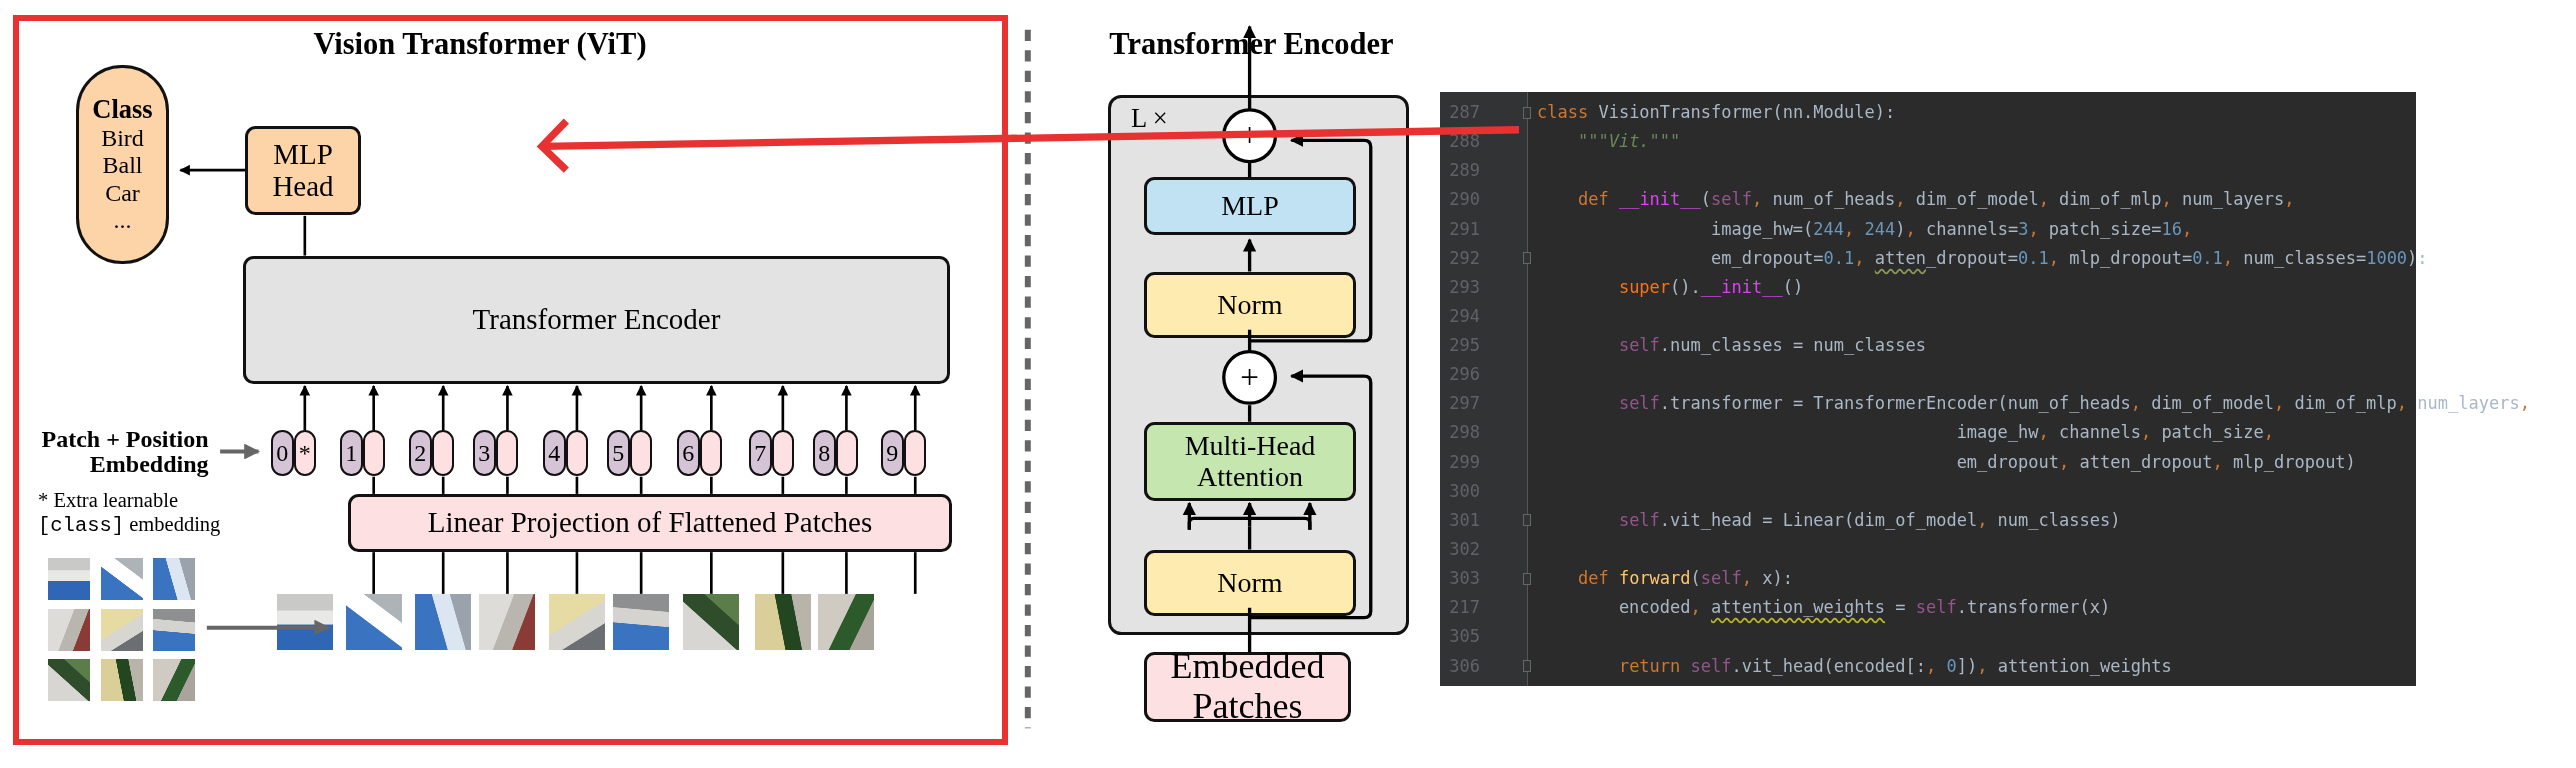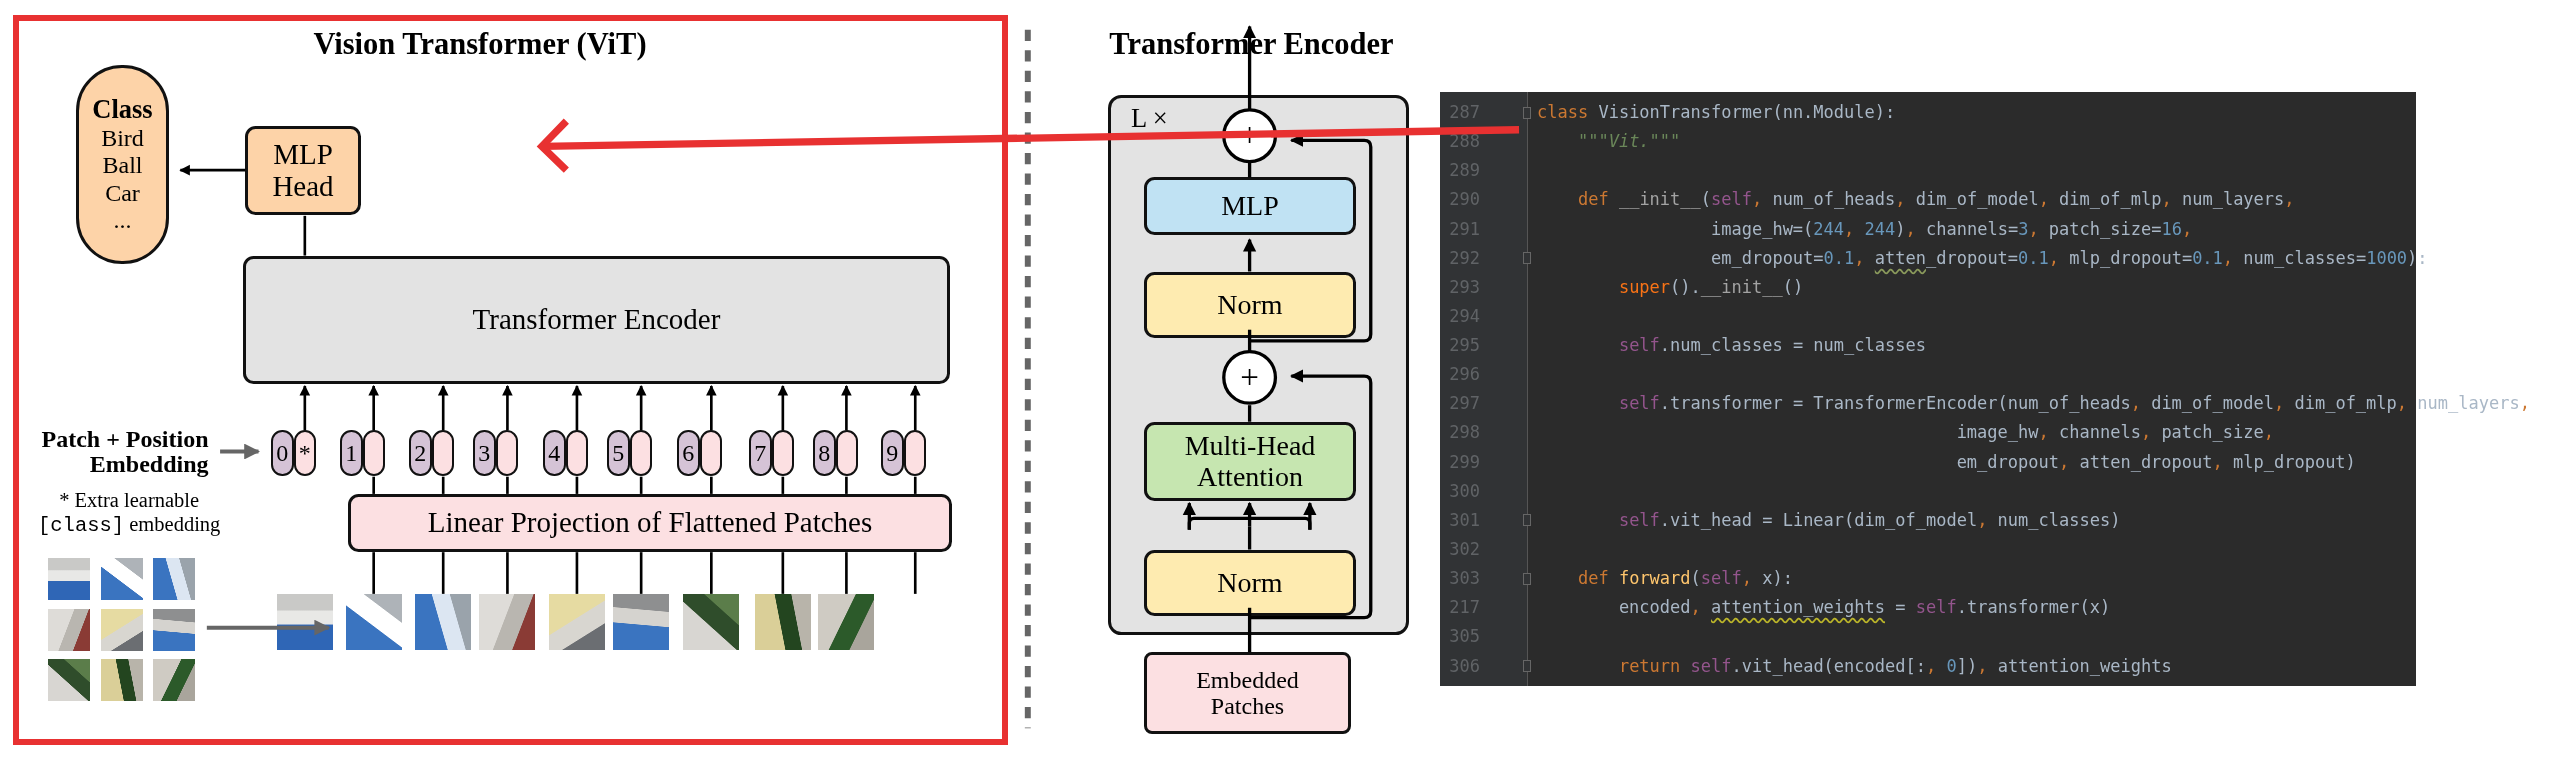--- a/index.html
+++ b/index.html
@@ -36,7 +36,7 @@
   .ln{position:absolute;left:9.3px;width:40px;color:#606366;font-family:"DejaVu Sans Mono","Liberation Mono",monospace;font-size:17px;line-height:29px;height:29px;}
   .code-txt{position:absolute;left:97px;}
   .t-kw{color:#cc7832;} .t-self{color:#94558d;} .t-num{color:#6897bb;} .t-str{color:#6a8759;font-style:italic;}
-  .t-fn{color:#ffc66d;} .t-magic{color:#a3a3a3;} .t-comma{color:#cc7832;} .t-builtin{color:#f97316;}
+  .t-fn{color:#ffc66d;} .t-magic{color:#d946ef;} .t-comma{color:#cc7832;} .t-builtin{color:#f97316;}
   .wavy{text-decoration:underline wavy #8a9a5b;text-underline-offset:4px;}
   .wavy-y{text-decoration:underline wavy #bbb529;text-underline-offset:4px;}
   .fold{position:absolute;left:83px;width:8px;height:12px;border:1.3px solid #666;background:#313335;box-sizing:border-box;}

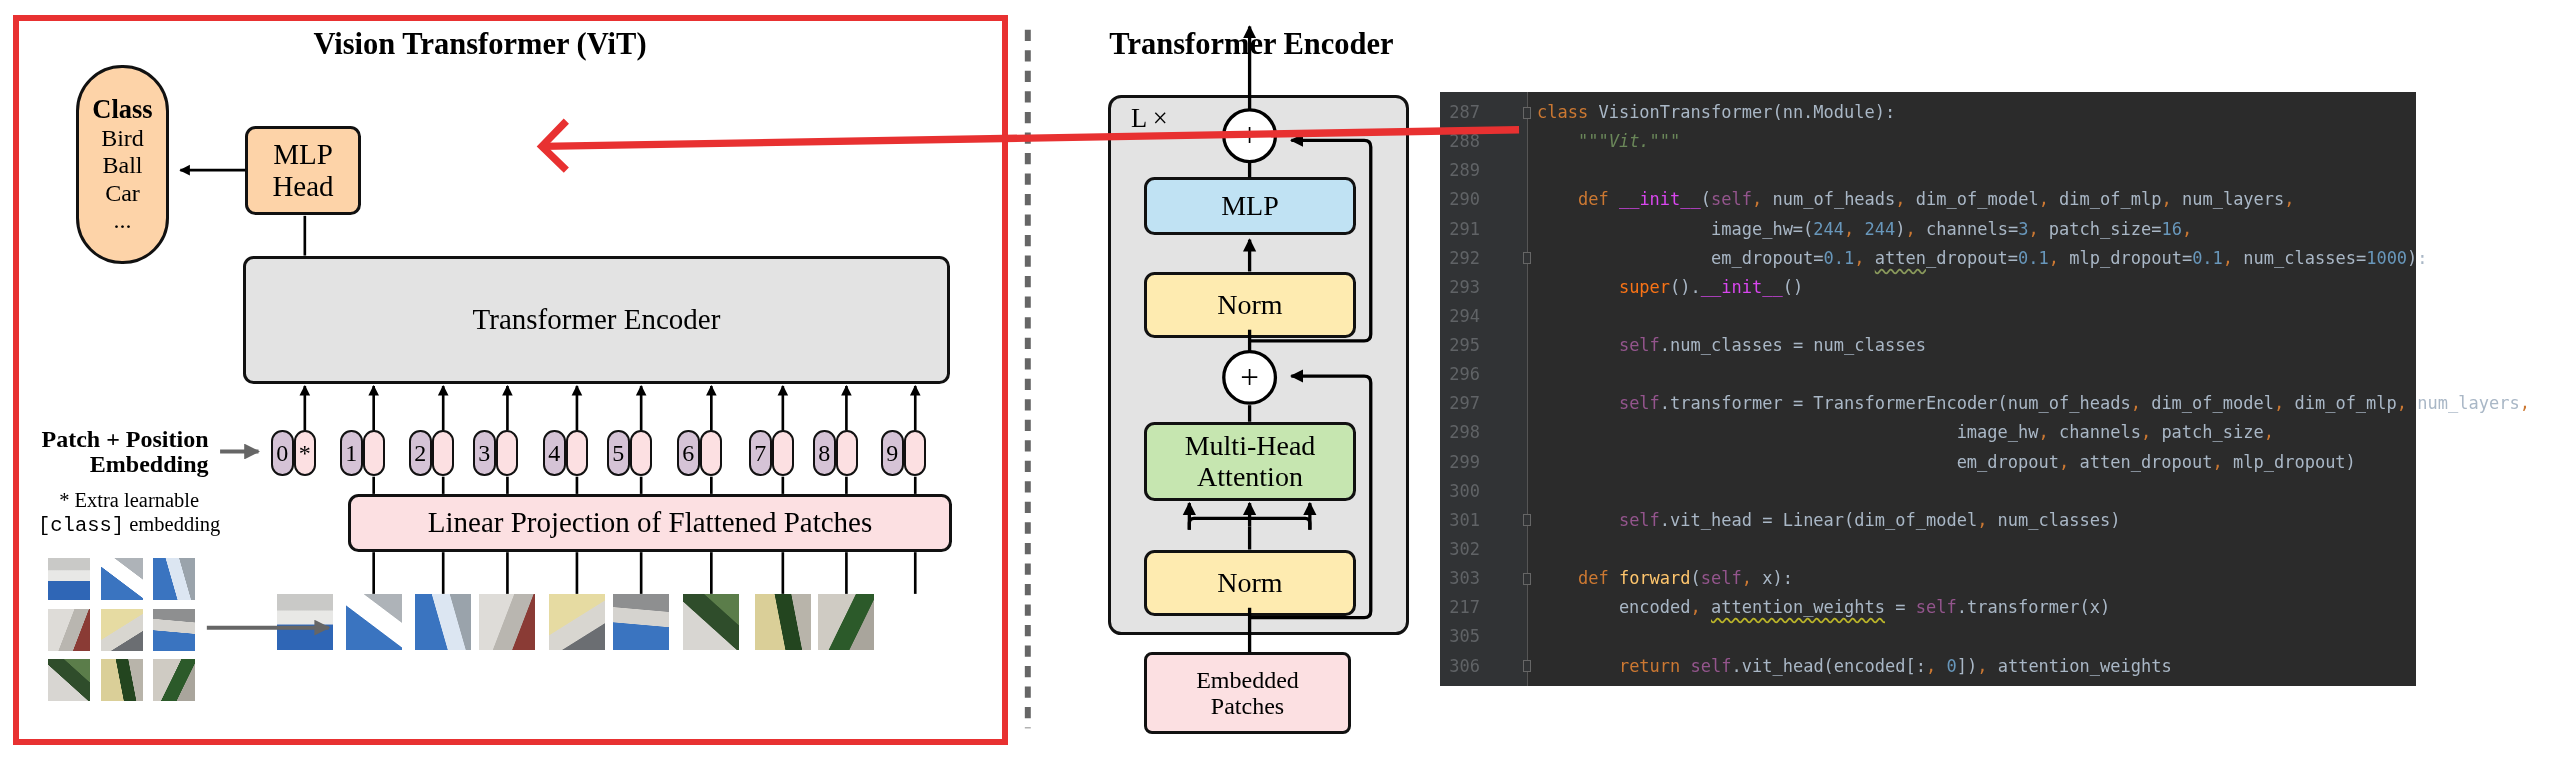--- a/index.html
+++ b/index.html
@@ -73,7 +73,7 @@
   <div>Embedding</div>
 </div>
 
-<div class="abs note" style="left:38px;top:489px;text-align:center;">
+<div class="abs note" style="left:38px;top:489px;">
   <div>* Extra learnable</div>
   <div><span class="mono">[class]</span><span> embedding</span></div>
 </div>

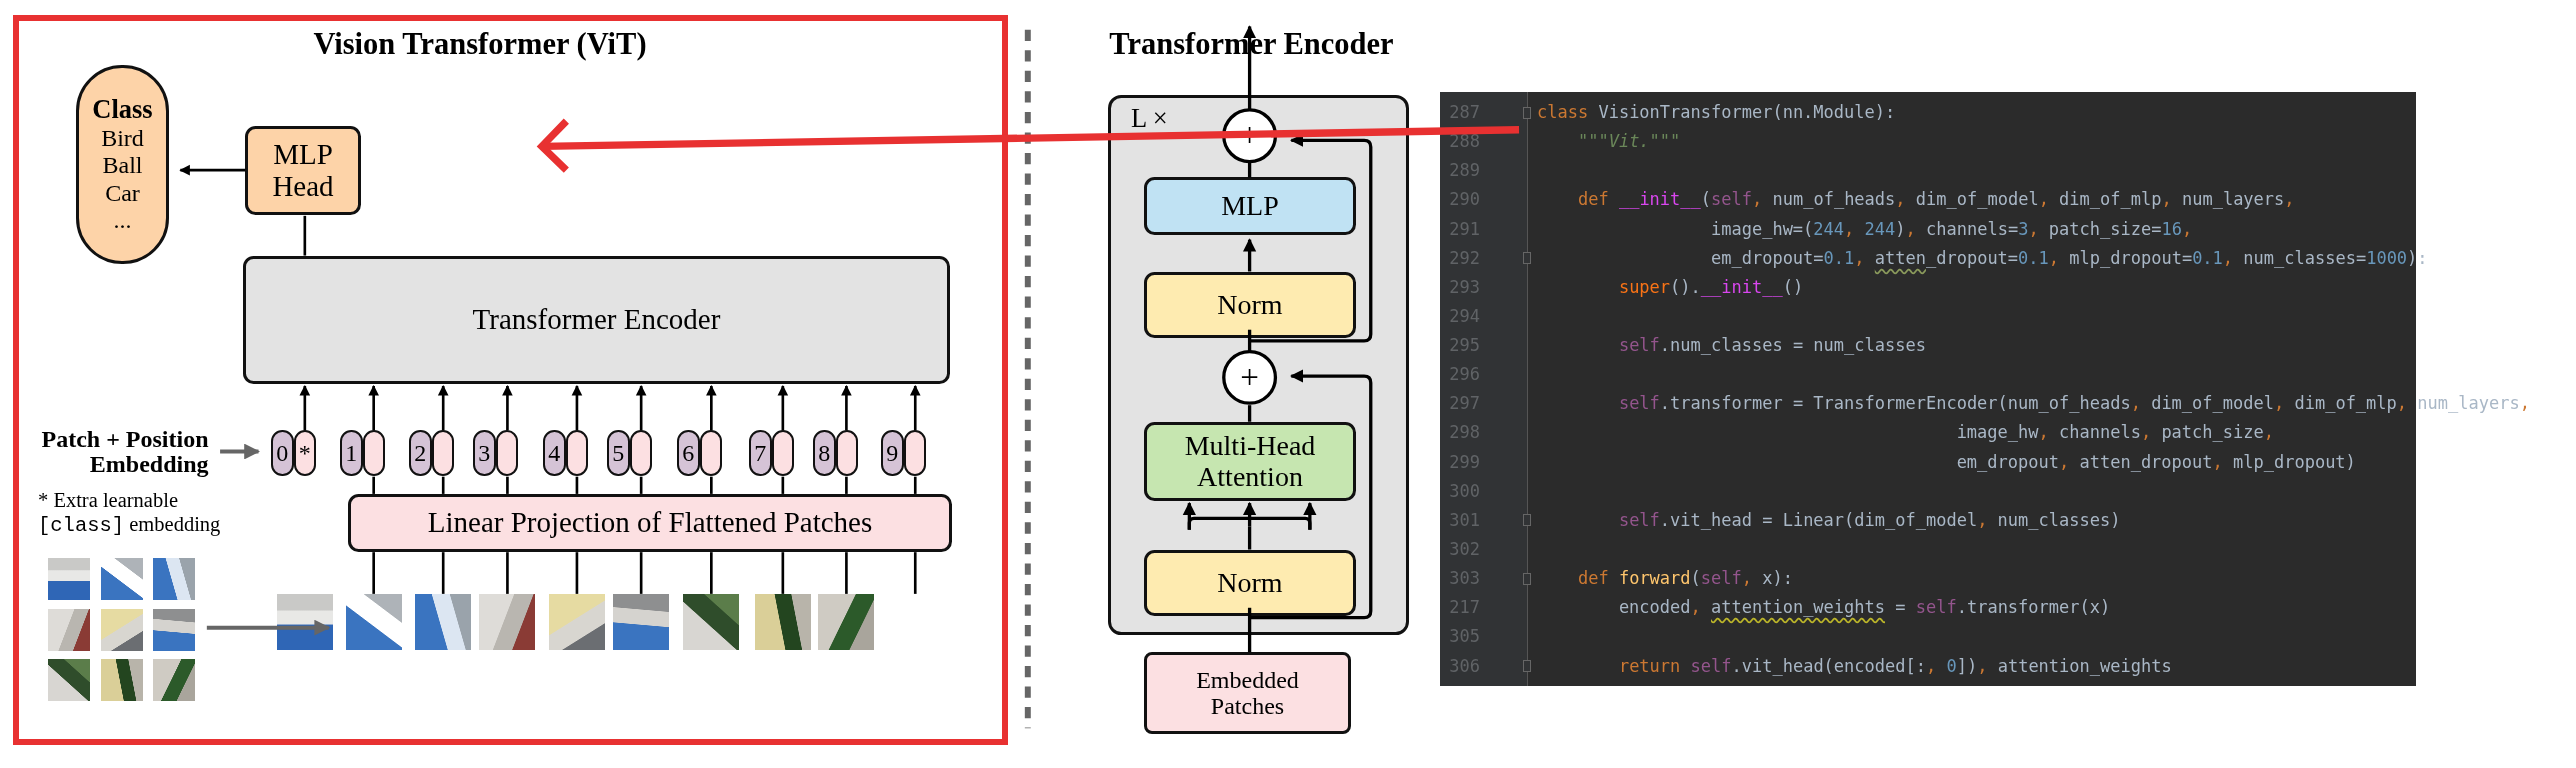--- a/index.html
+++ b/index.html
@@ -27,7 +27,7 @@
   .mlp-blk{top:177px;height:58px;background:#c0e2f3;}
   .norm-blk{background:#feebb0;height:66px;}
   .mha-blk{top:422px;height:79px;background:#c6e6b0;}
-  .emb-blk{left:1144px;top:652px;width:207px;height:82px;background:#fce0e2;font-size:24px;border-radius:8px;}
+  .emb-blk{left:1144px;top:652px;width:207px;height:70px;background:#fce0e2;font-size:36px;}
   .lx{left:1131px;top:103px;font-size:26.5px;}
   .code-panel{left:1440px;top:92px;width:976px;height:594px;background:#2b2b2b;}
   .gutter{position:absolute;left:0;top:0;width:87px;height:100%;background:#313335;}

